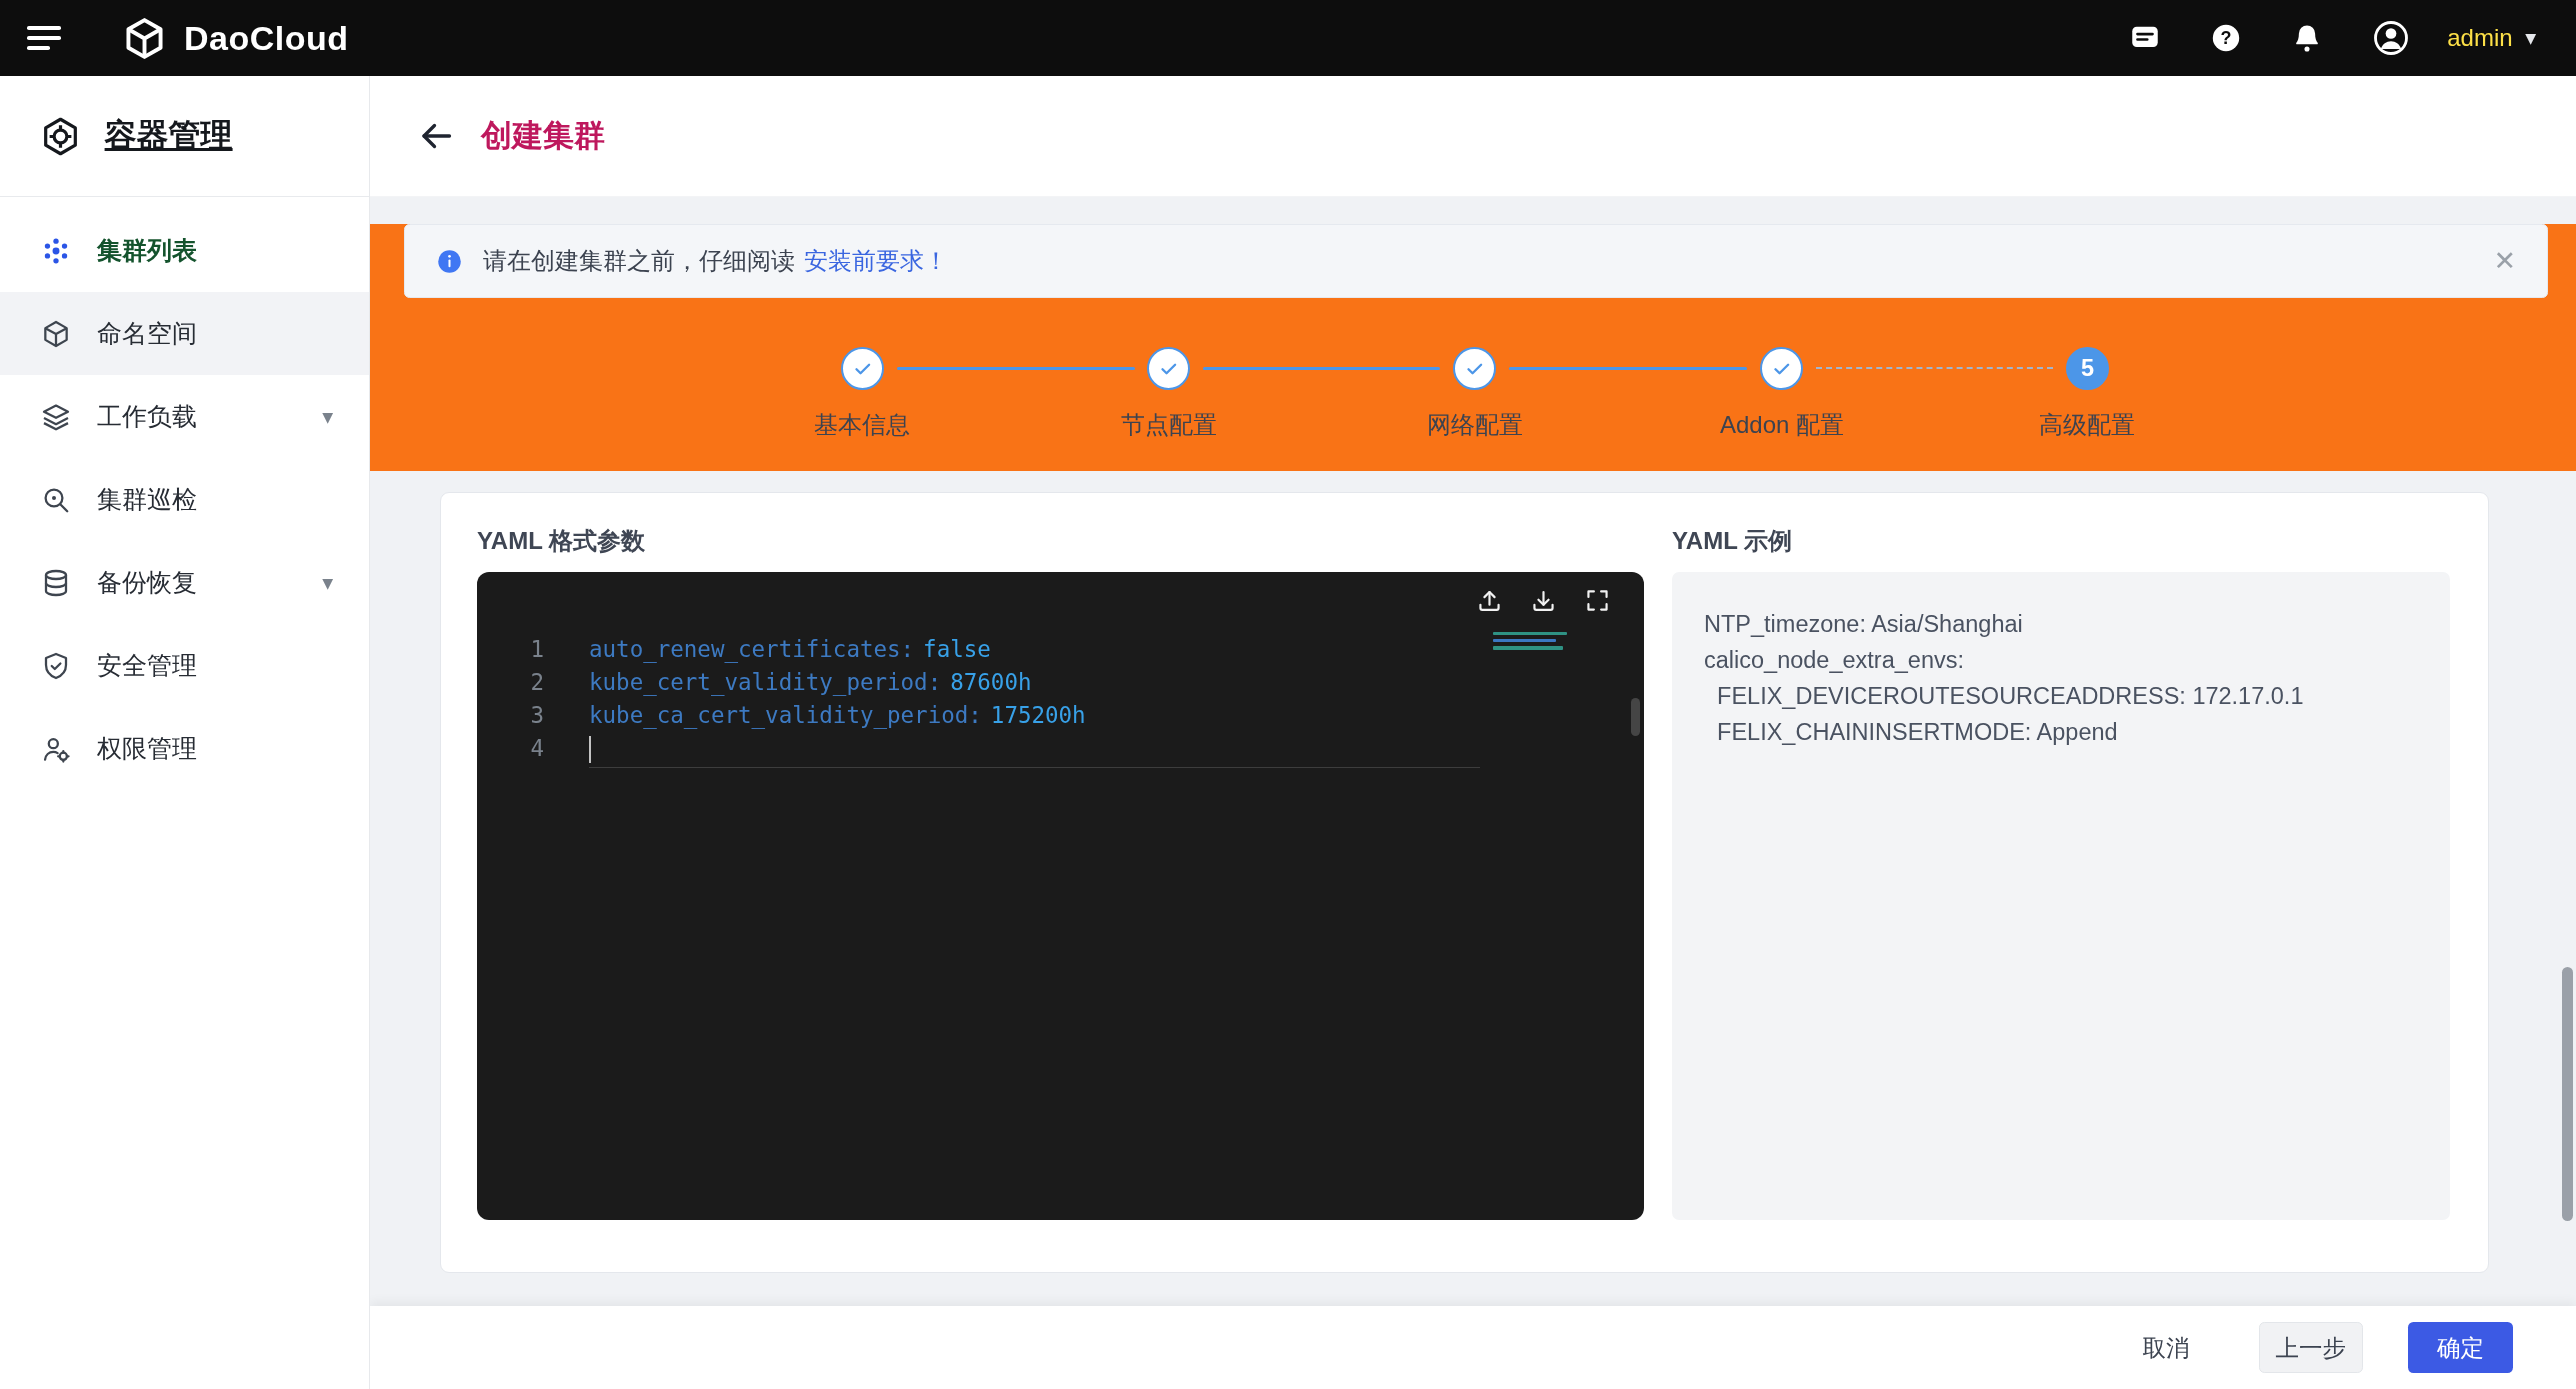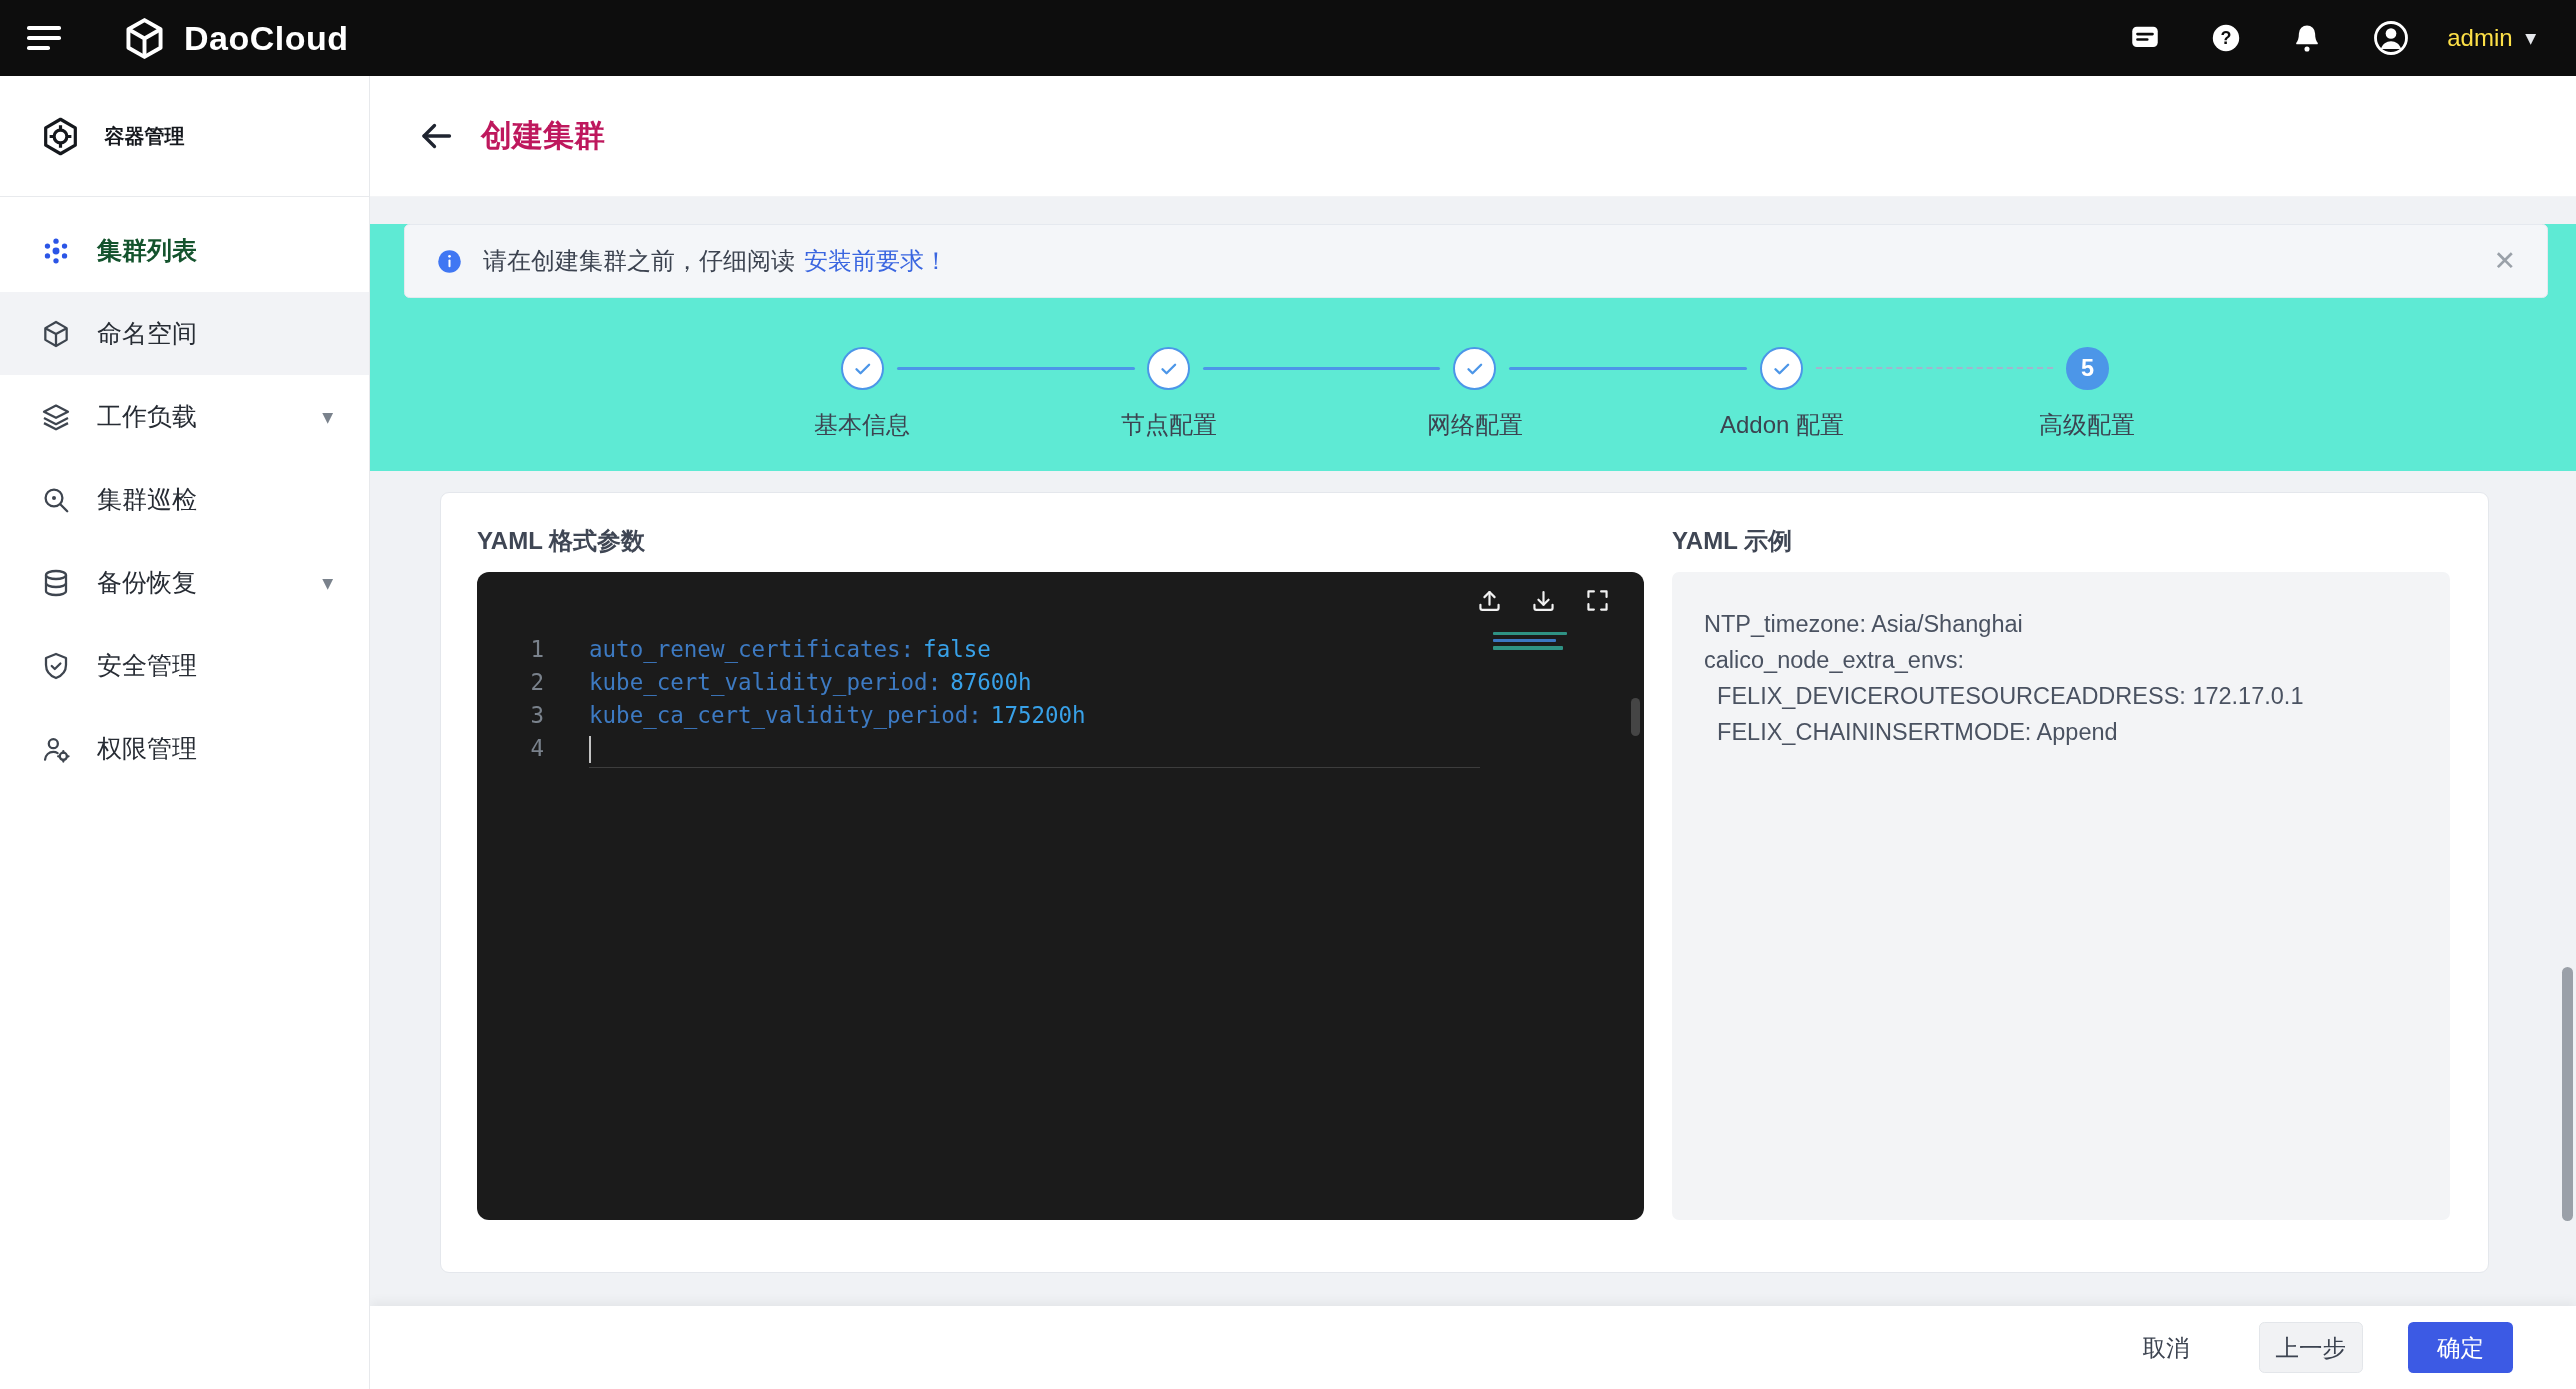--- a/index.html
+++ b/index.html
@@ -36,7 +36,7 @@
     background: #fff; border-right: 0.9px solid #e7e9ec;
   }
   .side-header { height: 120px; display: flex; align-items: center; gap: 21.6px; padding-left: 38px; }
-  .side-header .side-title { font-size: 20px; font-weight: 700; color: #15181d; }
+  .side-header .side-title { font-size: 32px; font-weight: 700; color: #15181d; text-decoration: underline; }
   .side-divider { height: 0.9px; background: #e8eaed; }
   .side-nav { padding-top: 12.6px; }
   .side-item { height: 83px; display: flex; align-items: center; padding-left: 40px; cursor: pointer; color: #272c34; }

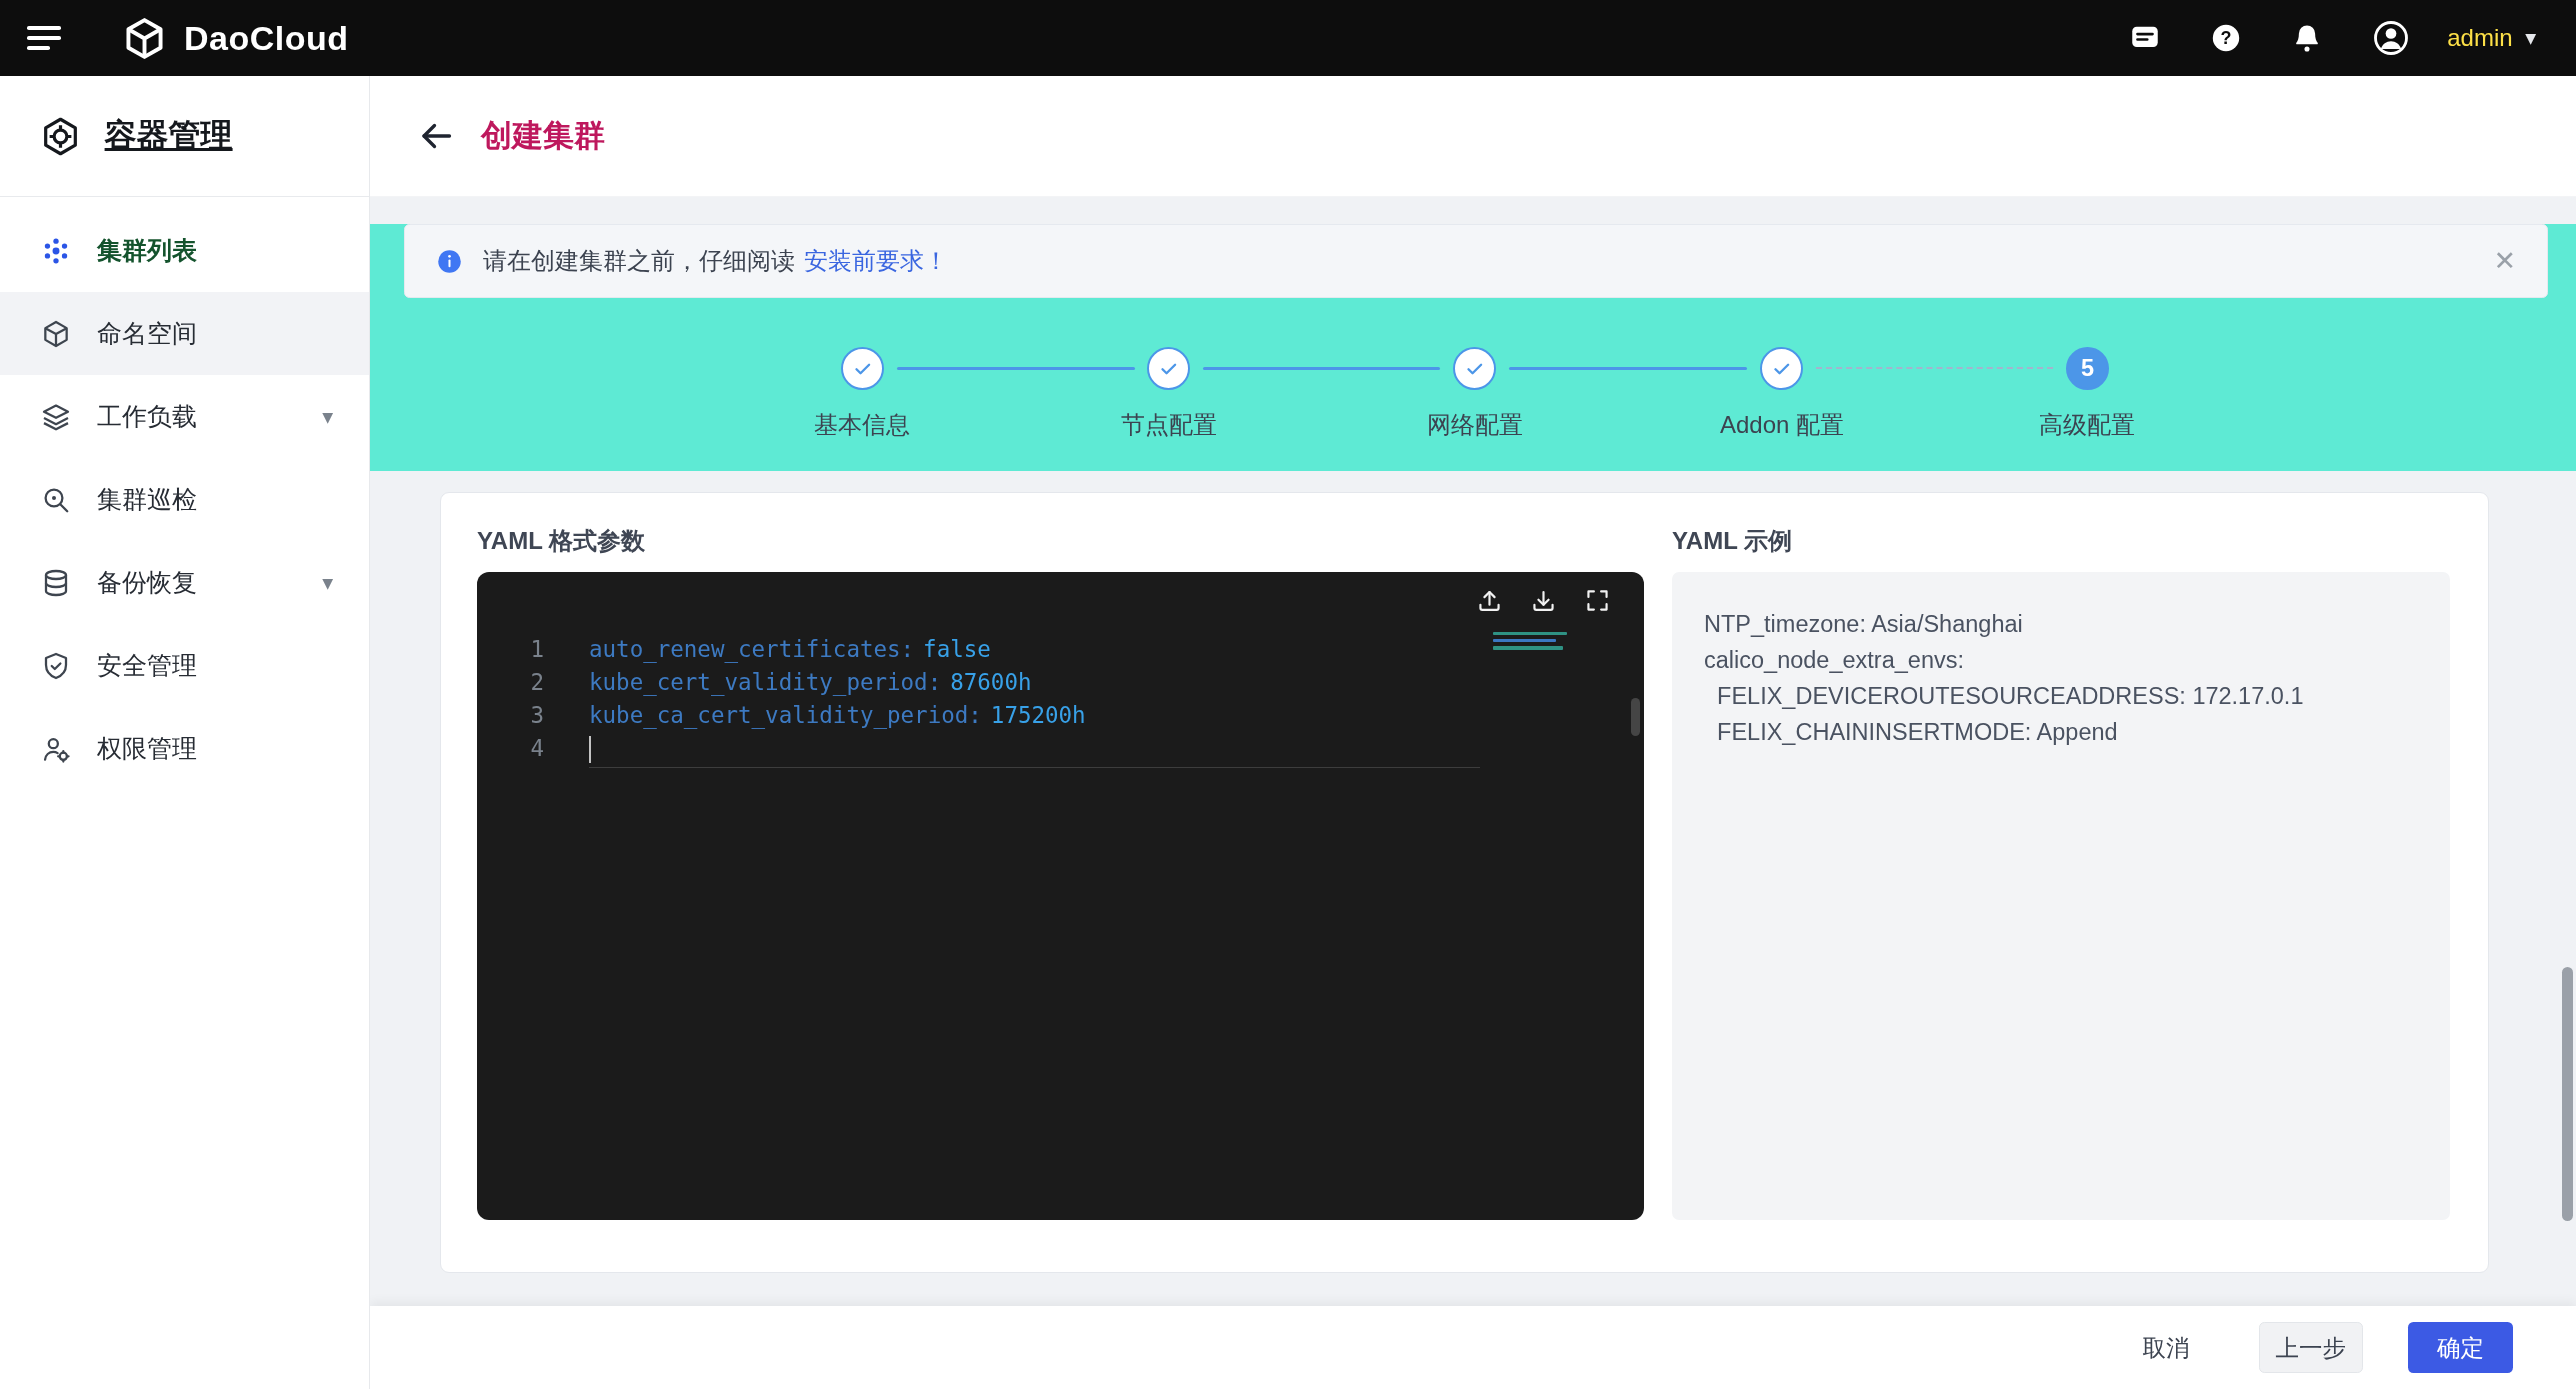--- a/index.html
+++ b/index.html
@@ -57,7 +57,7 @@
   .back-btn { width: 41px; height: 41px; display: flex; align-items: center; justify-content: center; cursor: pointer; }
   .page-title { font-size: 31px; font-weight: 700; color: #be185d; margin-left: 25px; }
 
-  .white-section { background: #5eead4; padding-bottom: 34px; }
+  .white-section { background: #f97316; padding-bottom: 34px; }
 
   
   .alert {

